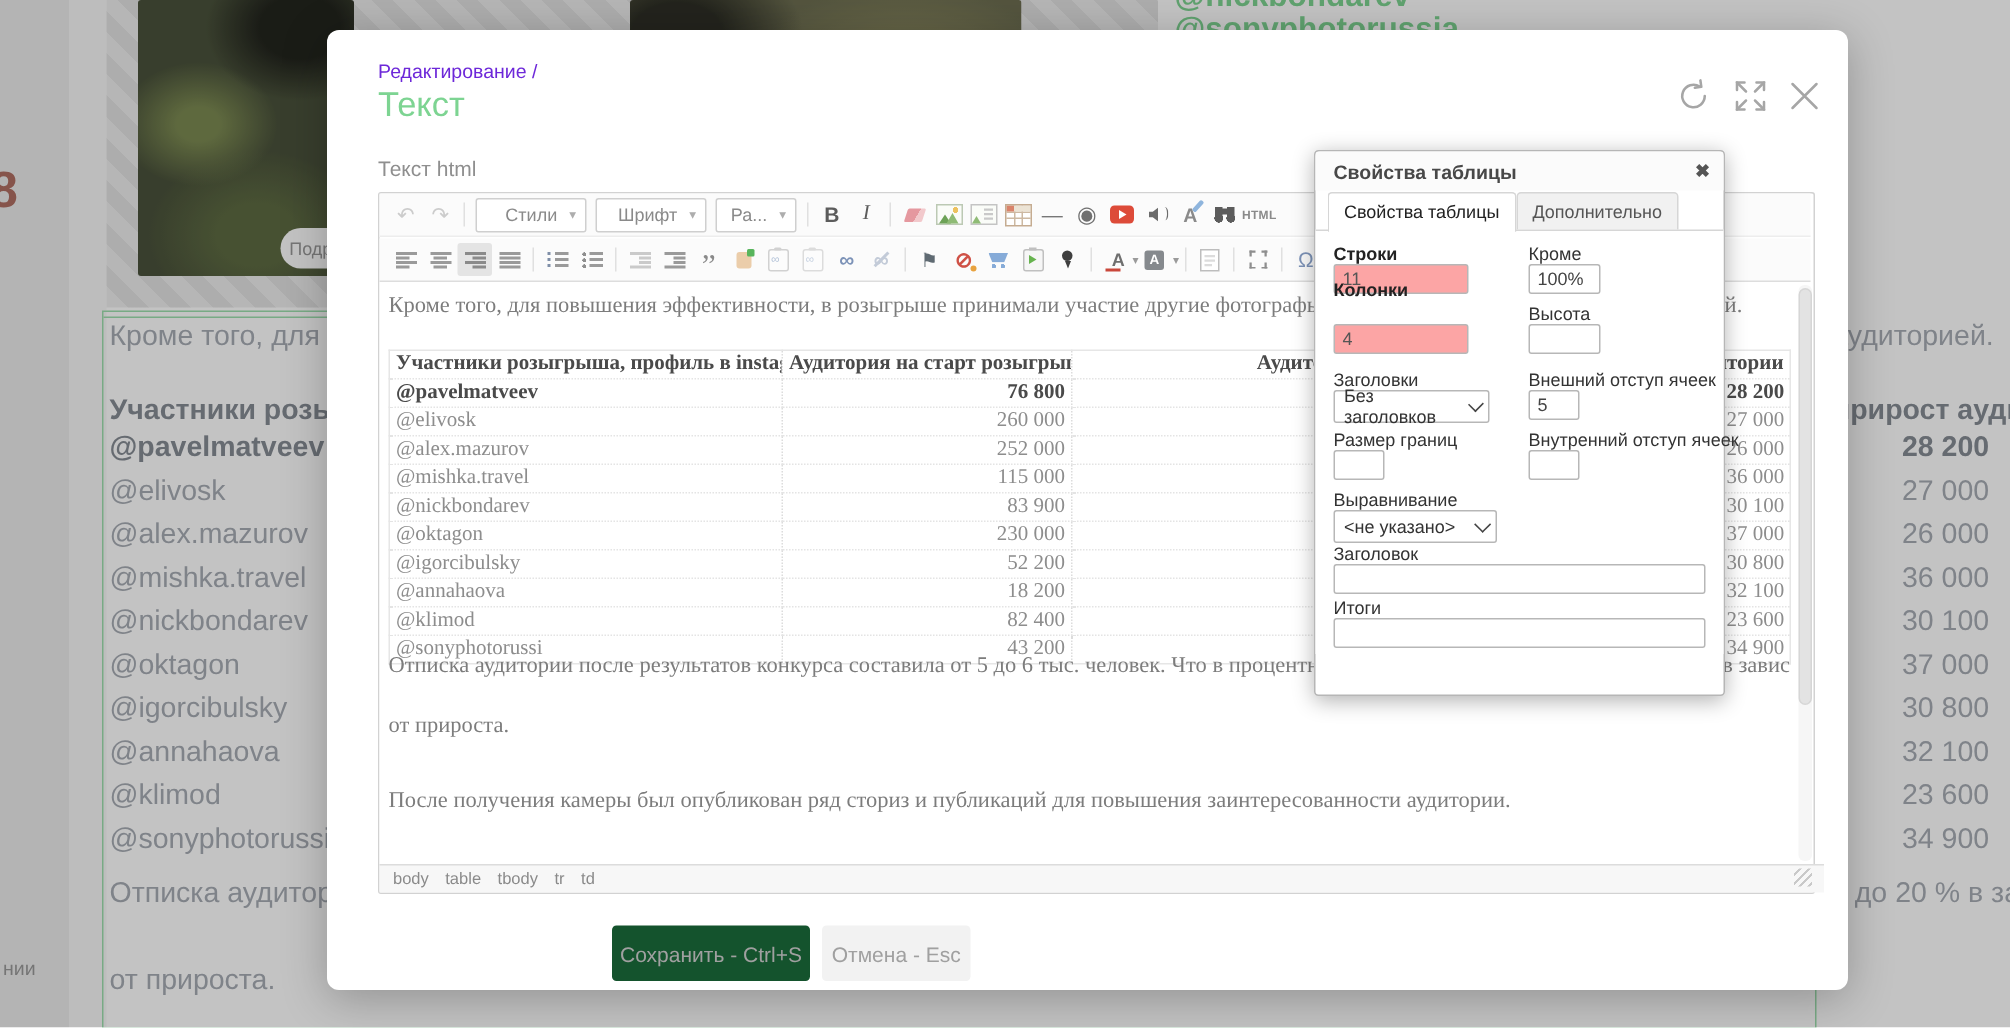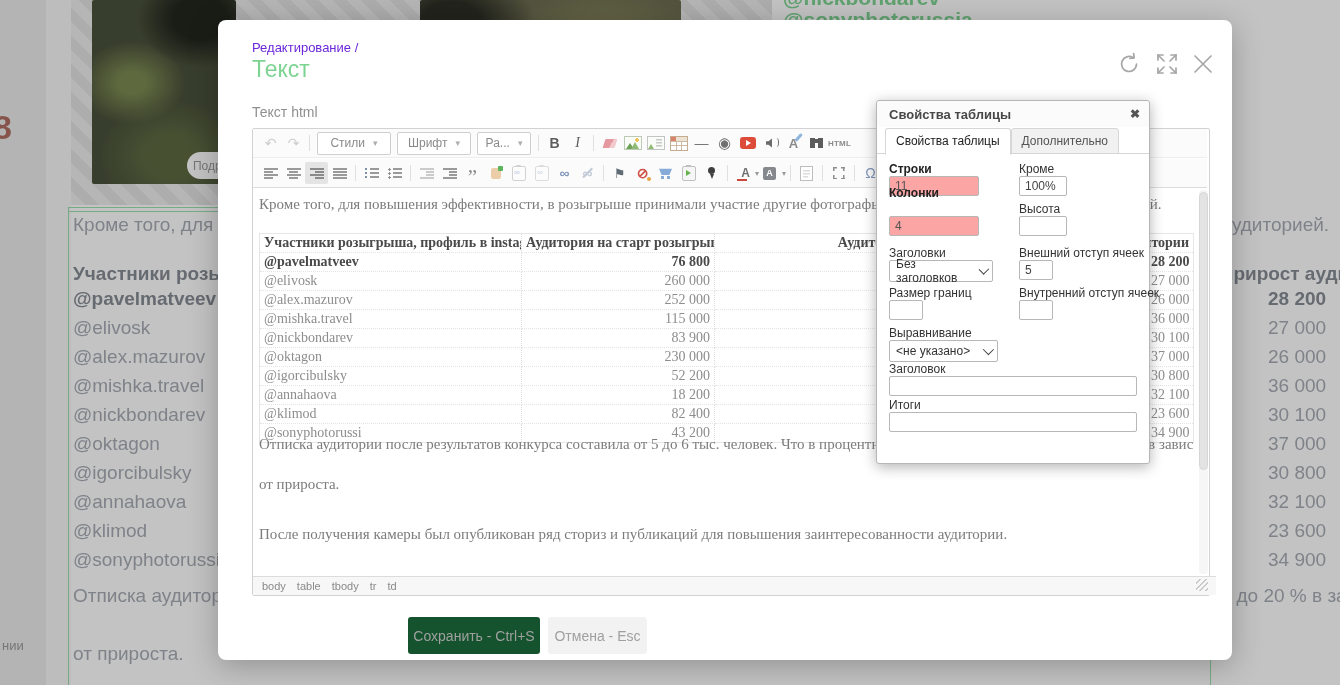--- a/index.html
+++ b/index.html
@@ -54,7 +54,7 @@
   .ti.w{width:27px}
   .sep{width:1px;height:16px;background:#e0e0e0;margin:0 4px;flex:0 0 auto}
   .tsel{height:21px;border:1px solid #cfcfcf;border-radius:2px;background:#fff;color:#8a8a8a;
-    font-size:12px;display:flex;align-items:center;justify-content:center;
+    font-size:12px;display:flex;align-items:center;justify-content:flex-end;
     padding:0 6px;margin:0 3px;flex:0 0 auto;cursor:pointer}
   .tsel:after{content:"▾";color:#adadad;font-size:9px;margin-left:8px}
   .dis{color:#cccccc}

